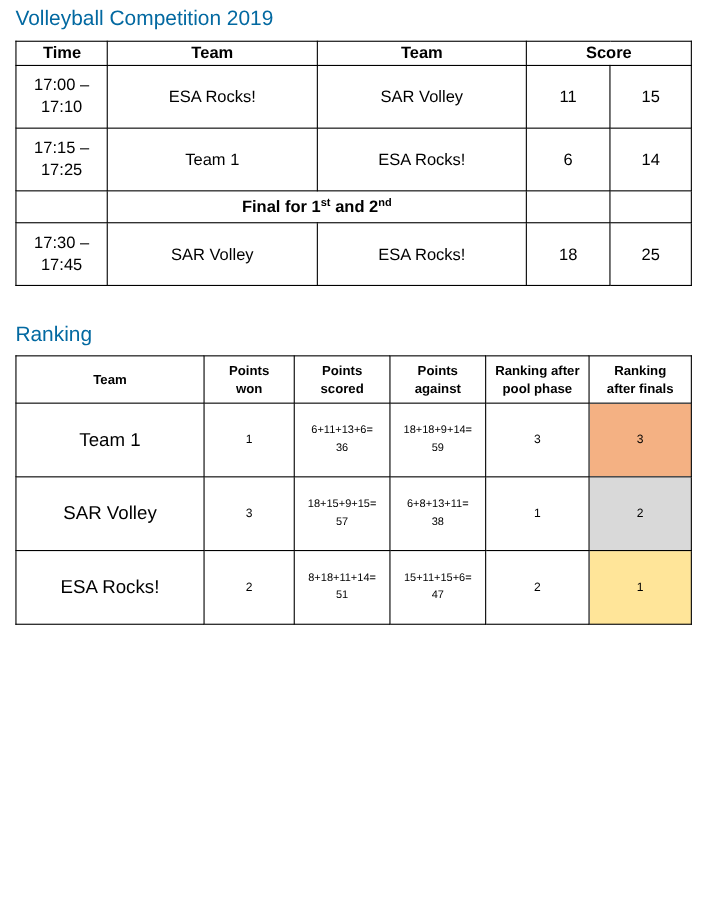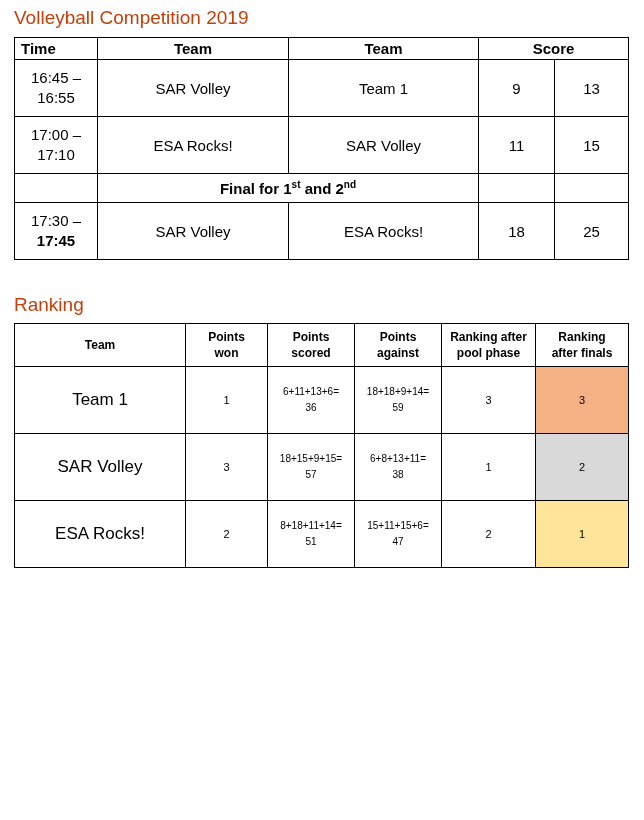--- a/index.html
+++ b/index.html
@@ -22,7 +22,7 @@
     font-weight: 400;
     font-size: 19px;
     line-height: 22px;
-    color: #c2410c;
+    color: #0369a1;
     margin: 0 0 8px 0;
   }
   .doc-heading.second {

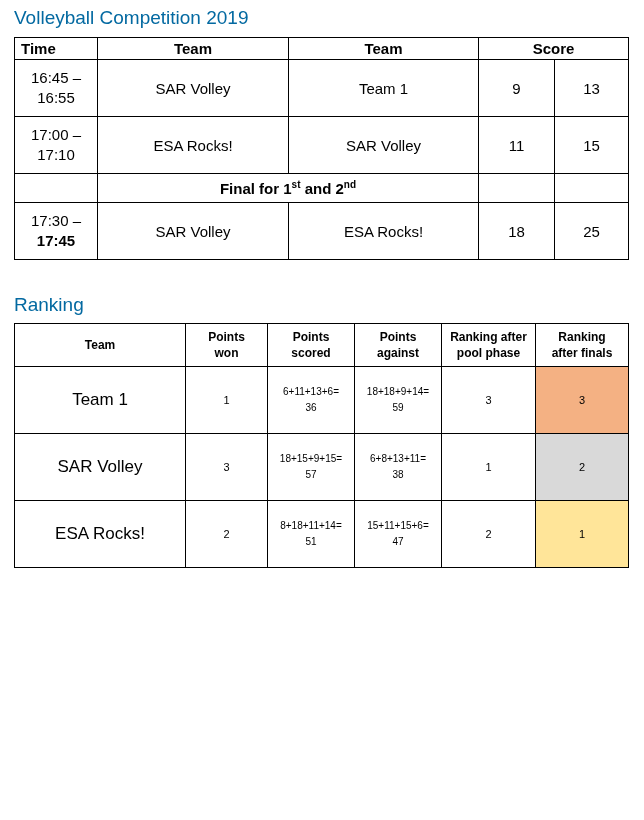--- a/index.html
+++ b/index.html
@@ -50,7 +50,7 @@
   }
   .sched .th-time {
     text-align: left;
-    padding-left: 6px;
+    padding-left: 24px;
   }
   .sched .match-row td { height: 57px; font-size: 15px; }
   .time-cell .t-line { display: block; line-height: 20px; }

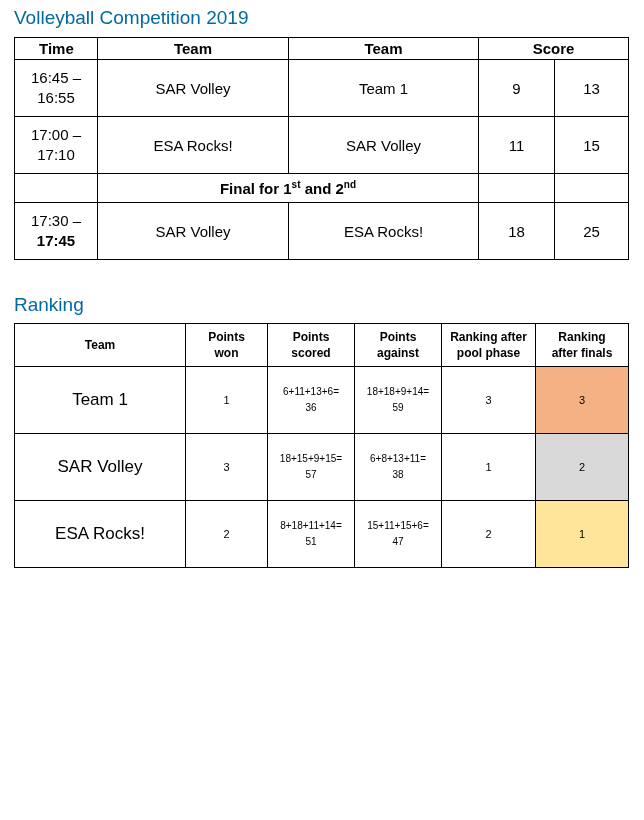--- a/index.html
+++ b/index.html
@@ -101,16 +101,6 @@
 
 
 
-    <tr class="match-row">
-      <td class="time-cell">
-        <span class="t-line">16:45 –</span>
-        <span class="t-line">16:55</span>
-      </td>
-      <td>SAR Volley</td>
-      <td>Team 1</td>
-      <td>9</td>
-      <td>13</td>
-    </tr>
 
     <tr class="match-row">
       <td class="time-cell">

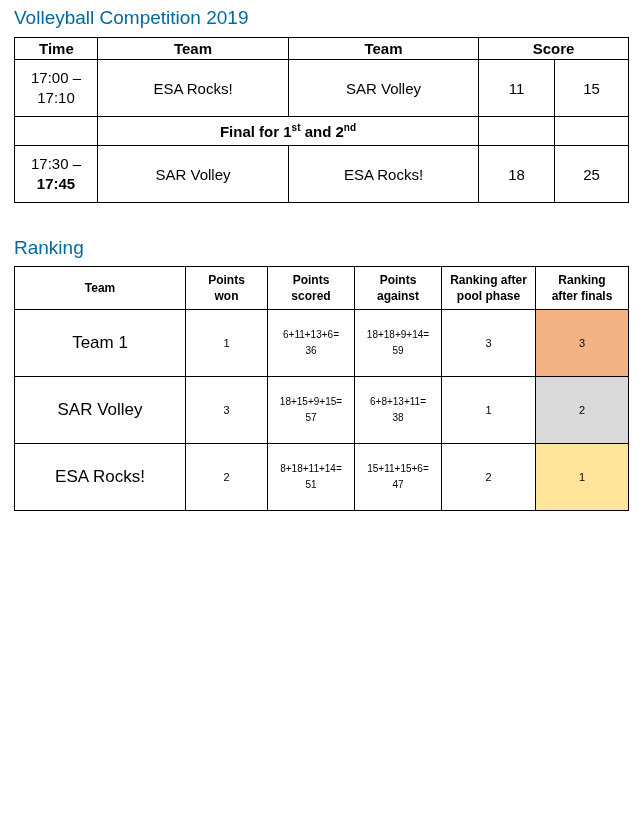--- a/index.html
+++ b/index.html
@@ -113,6 +113,16 @@
       <td>15</td>
     </tr>
 
+    <tr class="match-row">
+      <td class="time-cell">
+        <span class="t-line">17:15 –</span>
+        <span class="t-line">17:25</span>
+      </td>
+      <td>Team 1</td>
+      <td>ESA Rocks!</td>
+      <td>6</td>
+      <td>14</td>
+    </tr>
 
     <tr class="final-row">
       <td></td>

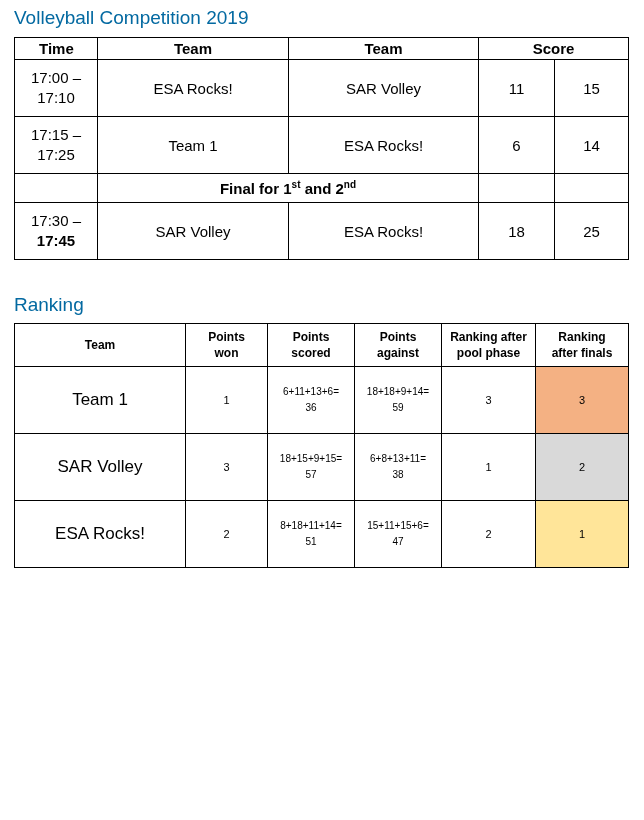--- a/index.html
+++ b/index.html
@@ -54,7 +54,7 @@
   }
   .sched .match-row td { height: 57px; font-size: 15px; }
   .time-cell .t-line { display: block; line-height: 20px; }
-  .time-end-bold { font-weight: 700; }
+  .time-end-bold { font-weight: 400; }
   .final-row td { height: 29px; }
   .final-label {
     font-weight: 700;

